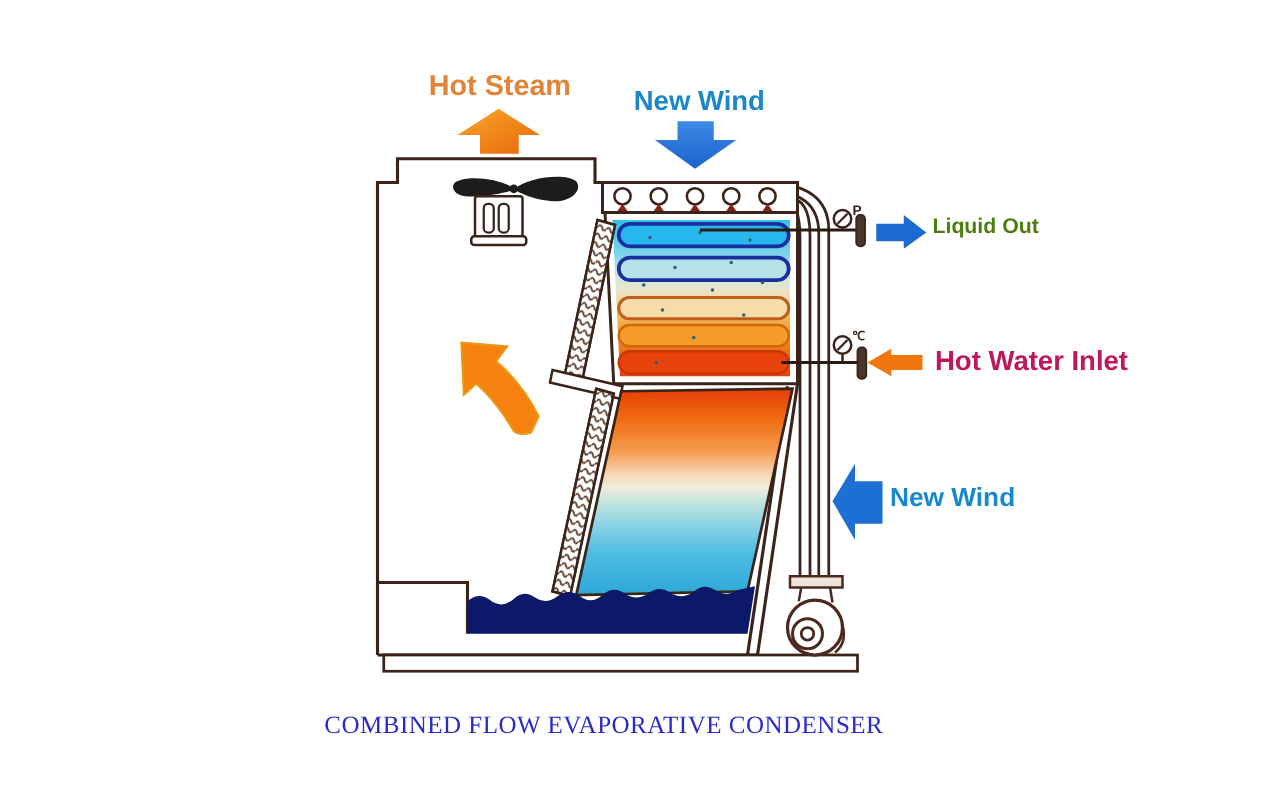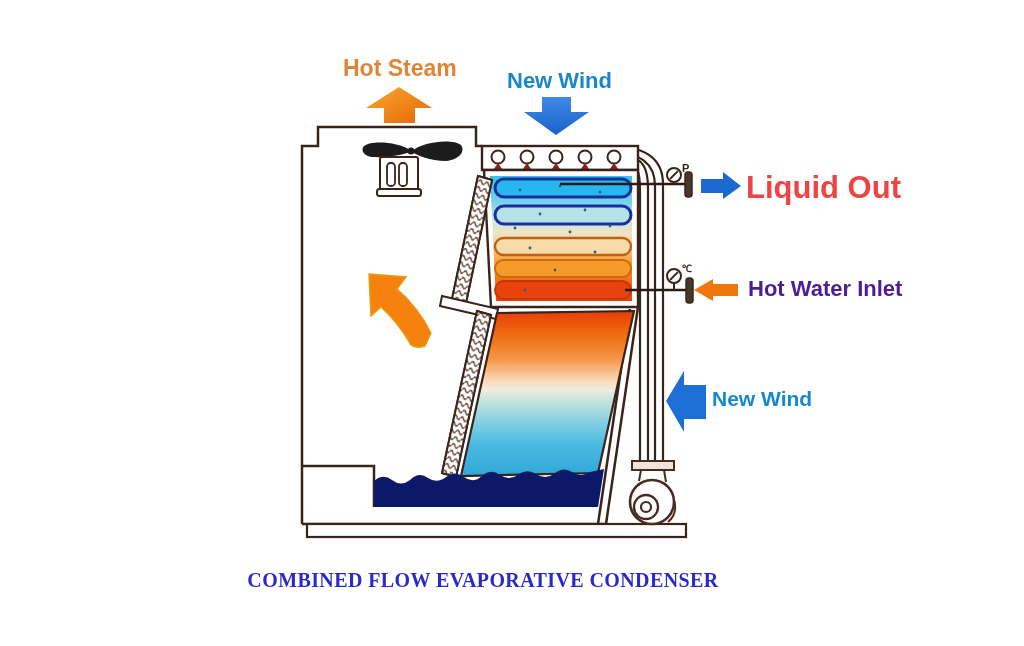--- a/index.html
+++ b/index.html
@@ -9,7 +9,7 @@
   .lbl{position:absolute;font-weight:bold;white-space:nowrap;line-height:1.05;text-align:right;}
   .lbl-steam{color:#e08438;font-size:23px;}
   .lbl-windtop{color:#1b87c9;font-size:22px;}
-  .lbl-liquid{color:#ef4444;font-size:31px;}
+  .lbl-liquid{color:#4d7c0f;font-size:17px;}
   .lbl-hotwater{color:#4c1d95;font-size:22px;}
   .lbl-windside{color:#1689ce;font-size:21px;}
   .title{position:absolute;left:233px;top:569px;width:500px;text-align:center;

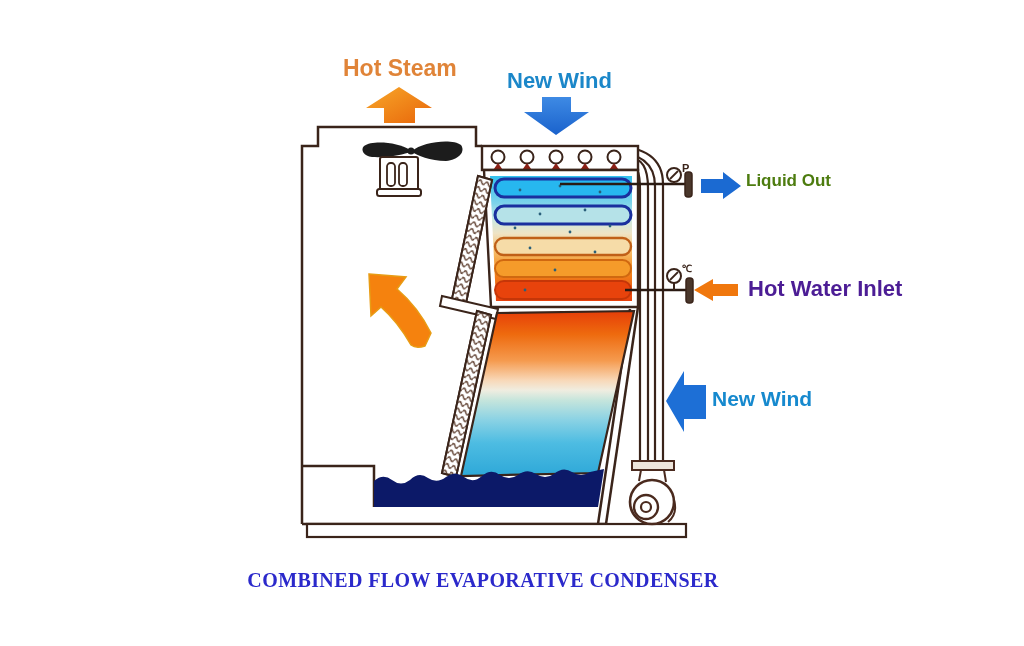--- a/index.html
+++ b/index.html
@@ -10,7 +10,7 @@
   .lbl-steam{color:#e08438;font-size:23px;}
   .lbl-windtop{color:#1b87c9;font-size:22px;}
   .lbl-liquid{color:#4d7c0f;font-size:17px;}
-  .lbl-hotwater{color:#4c1d95;font-size:22px;}
+  .lbl-hotwater{color:#be185d;font-size:22px;}
   .lbl-windside{color:#1689ce;font-size:21px;}
   .title{position:absolute;left:233px;top:569px;width:500px;text-align:center;
          font-family:"Liberation Serif", serif;font-weight:bold;font-size:20px;

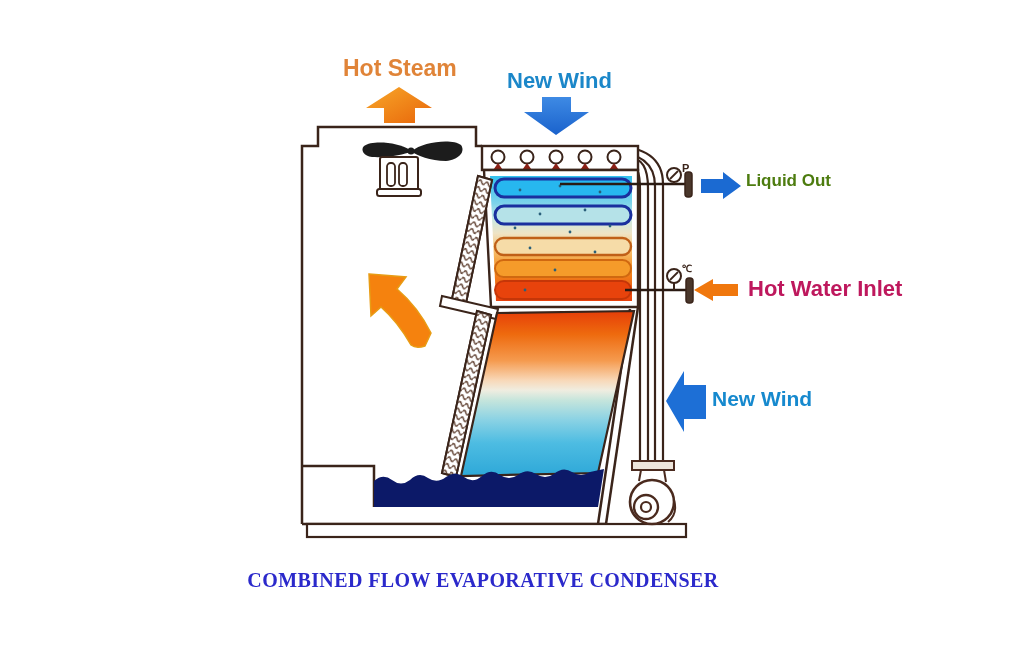--- a/index.html
+++ b/index.html
@@ -13,7 +13,7 @@
   .lbl-hotwater{color:#be185d;font-size:22px;}
   .lbl-windside{color:#1689ce;font-size:21px;}
   .title{position:absolute;left:233px;top:569px;width:500px;text-align:center;
-         font-family:"Liberation Serif", serif;font-weight:bold;font-size:20px;
+         font-family:"Liberation Serif", serif;font-weight:normal;font-size:20px;
          letter-spacing:0.4px;color:#2b29cb;}
   .gauge-letter{font-family:"Liberation Sans", sans-serif;font-weight:bold;fill:#3a241a;}
 </style>

